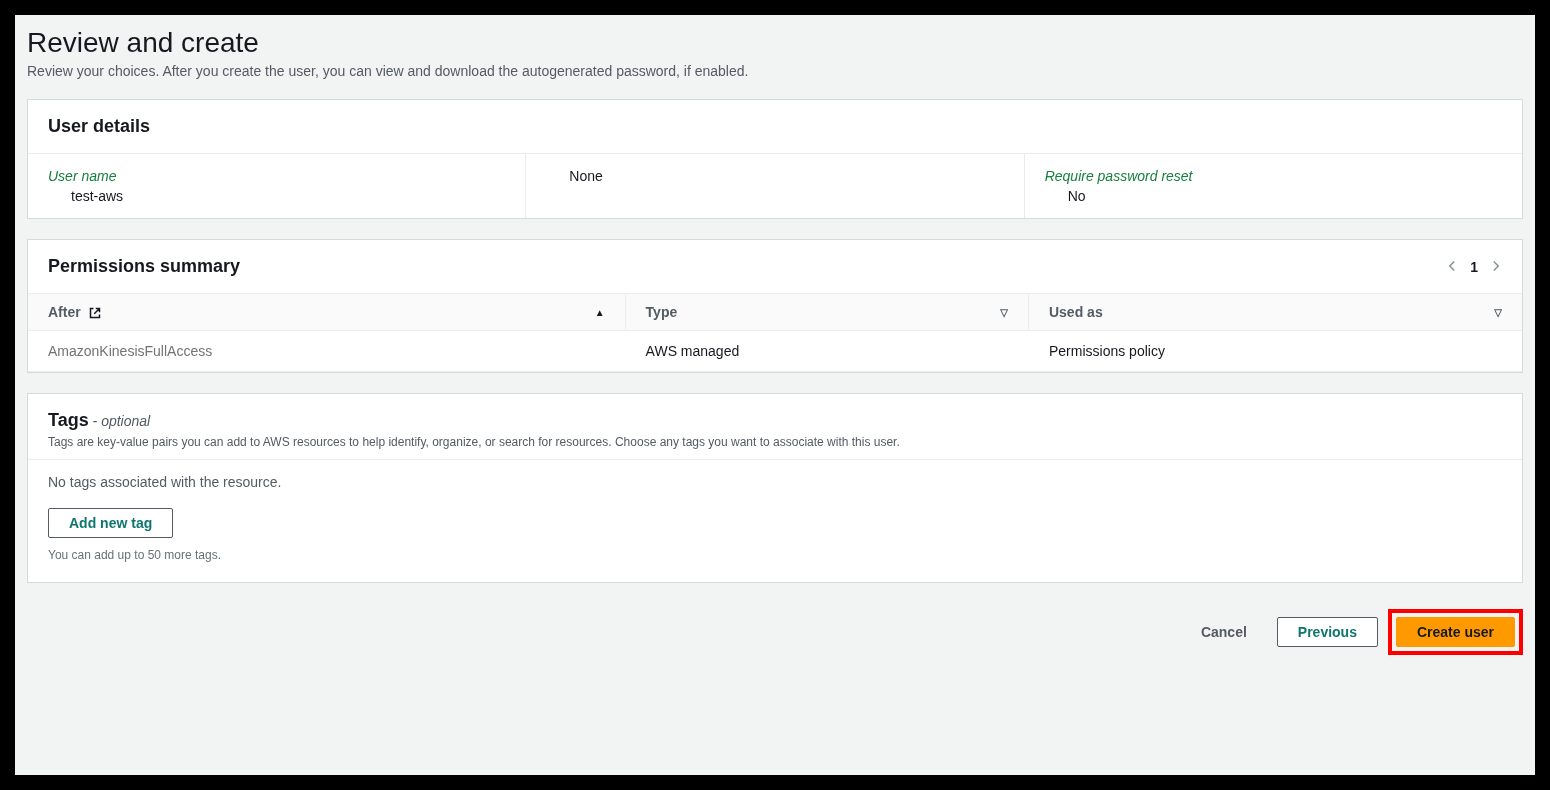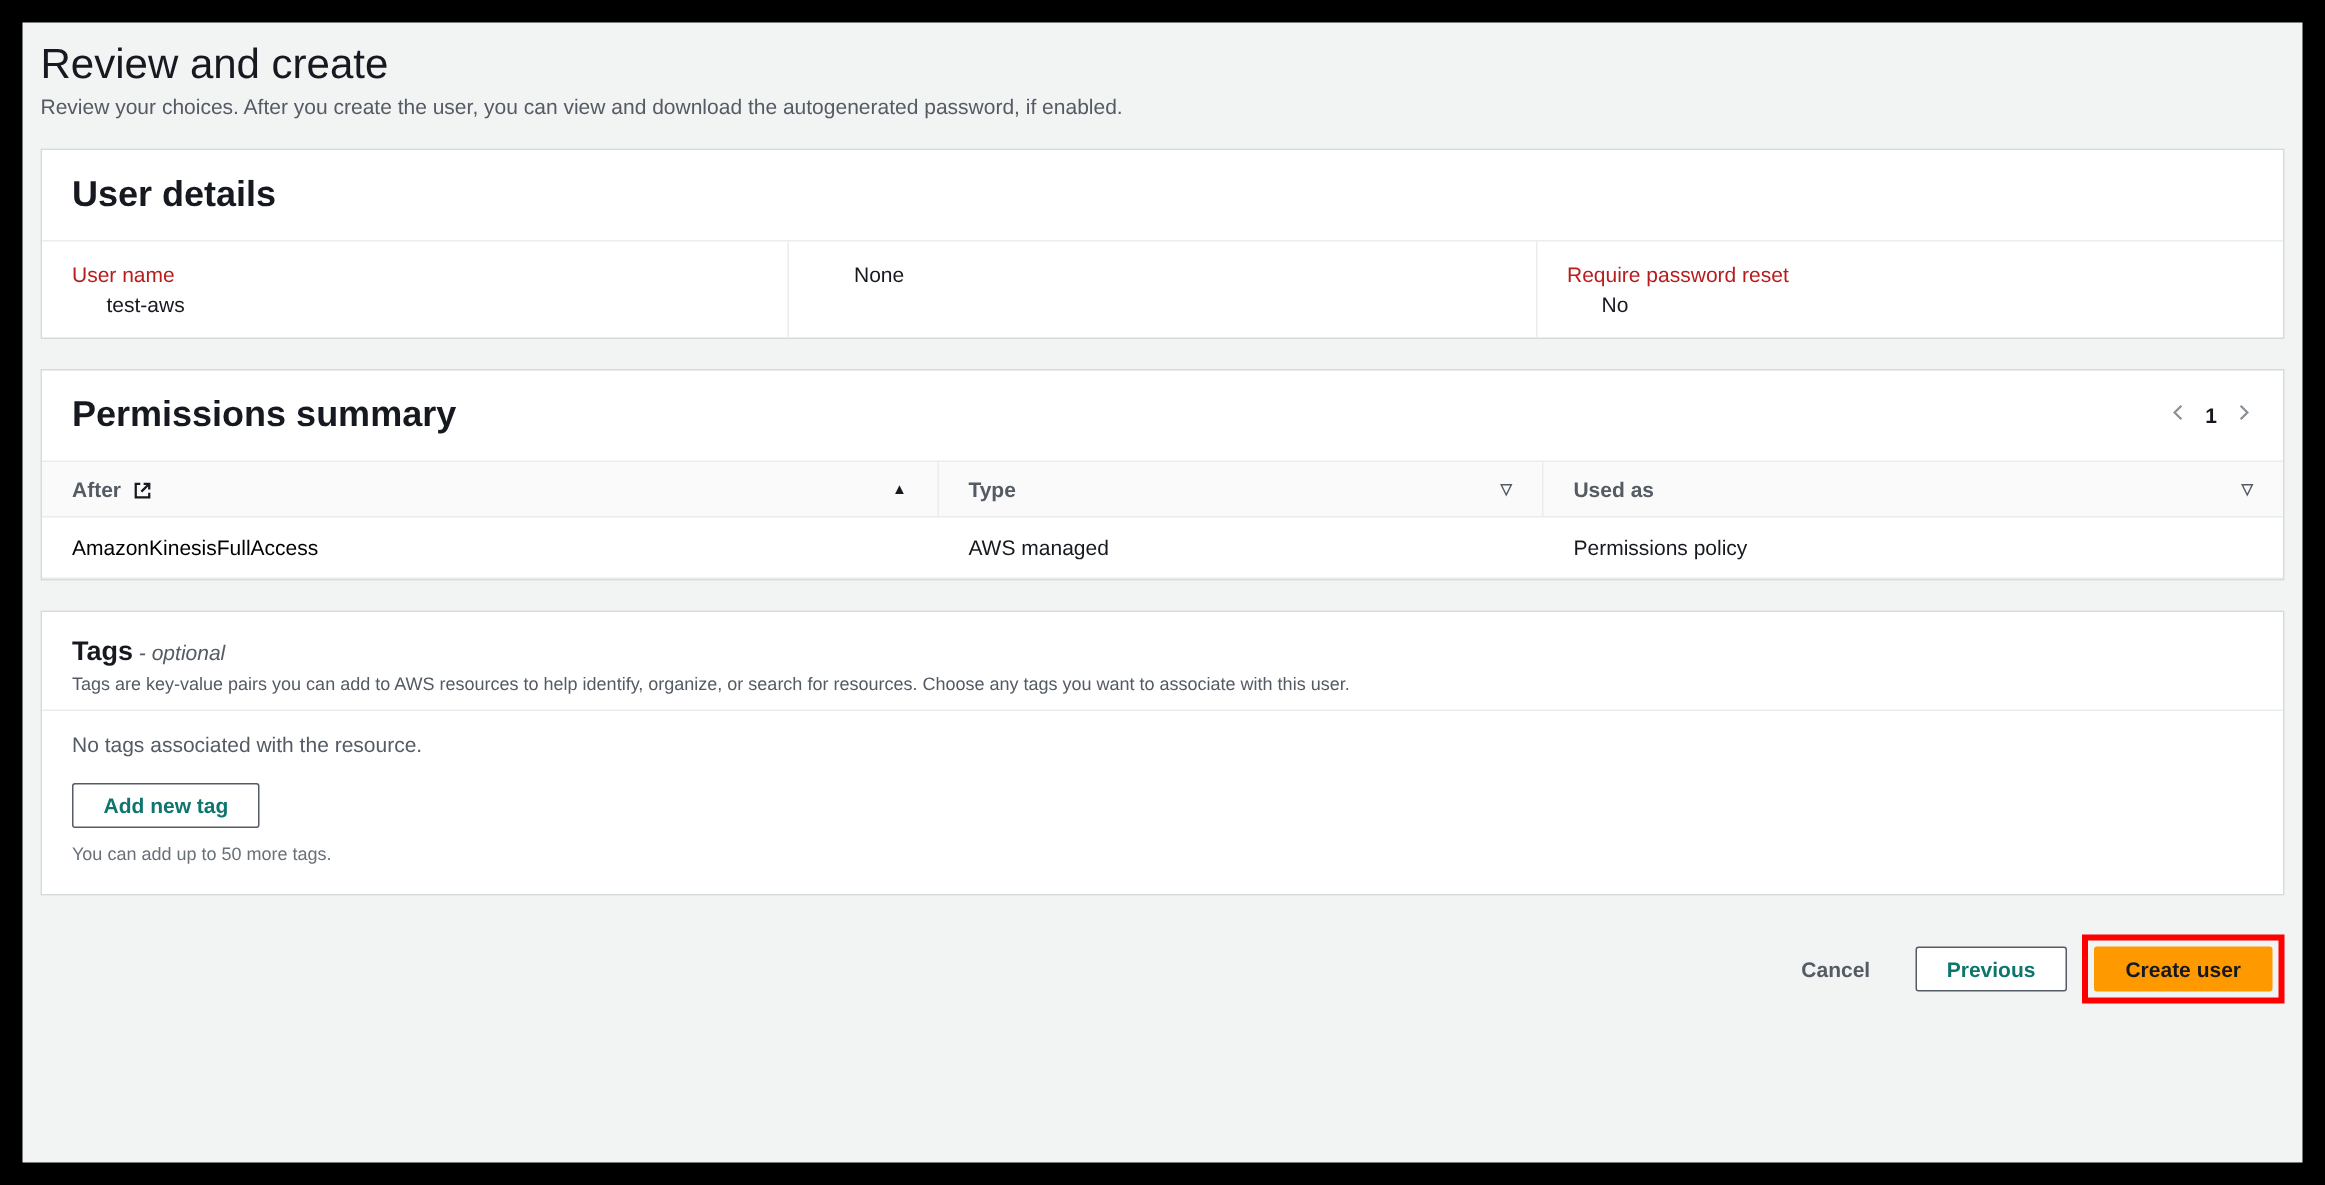--- a/index.html
+++ b/index.html
@@ -40,7 +40,7 @@
       align-items: center;
     }
     .card-header h2 {
-      font-size: 24px;
+      font-size: 18px;
       font-weight: 700;
       color: #16191f;
     }

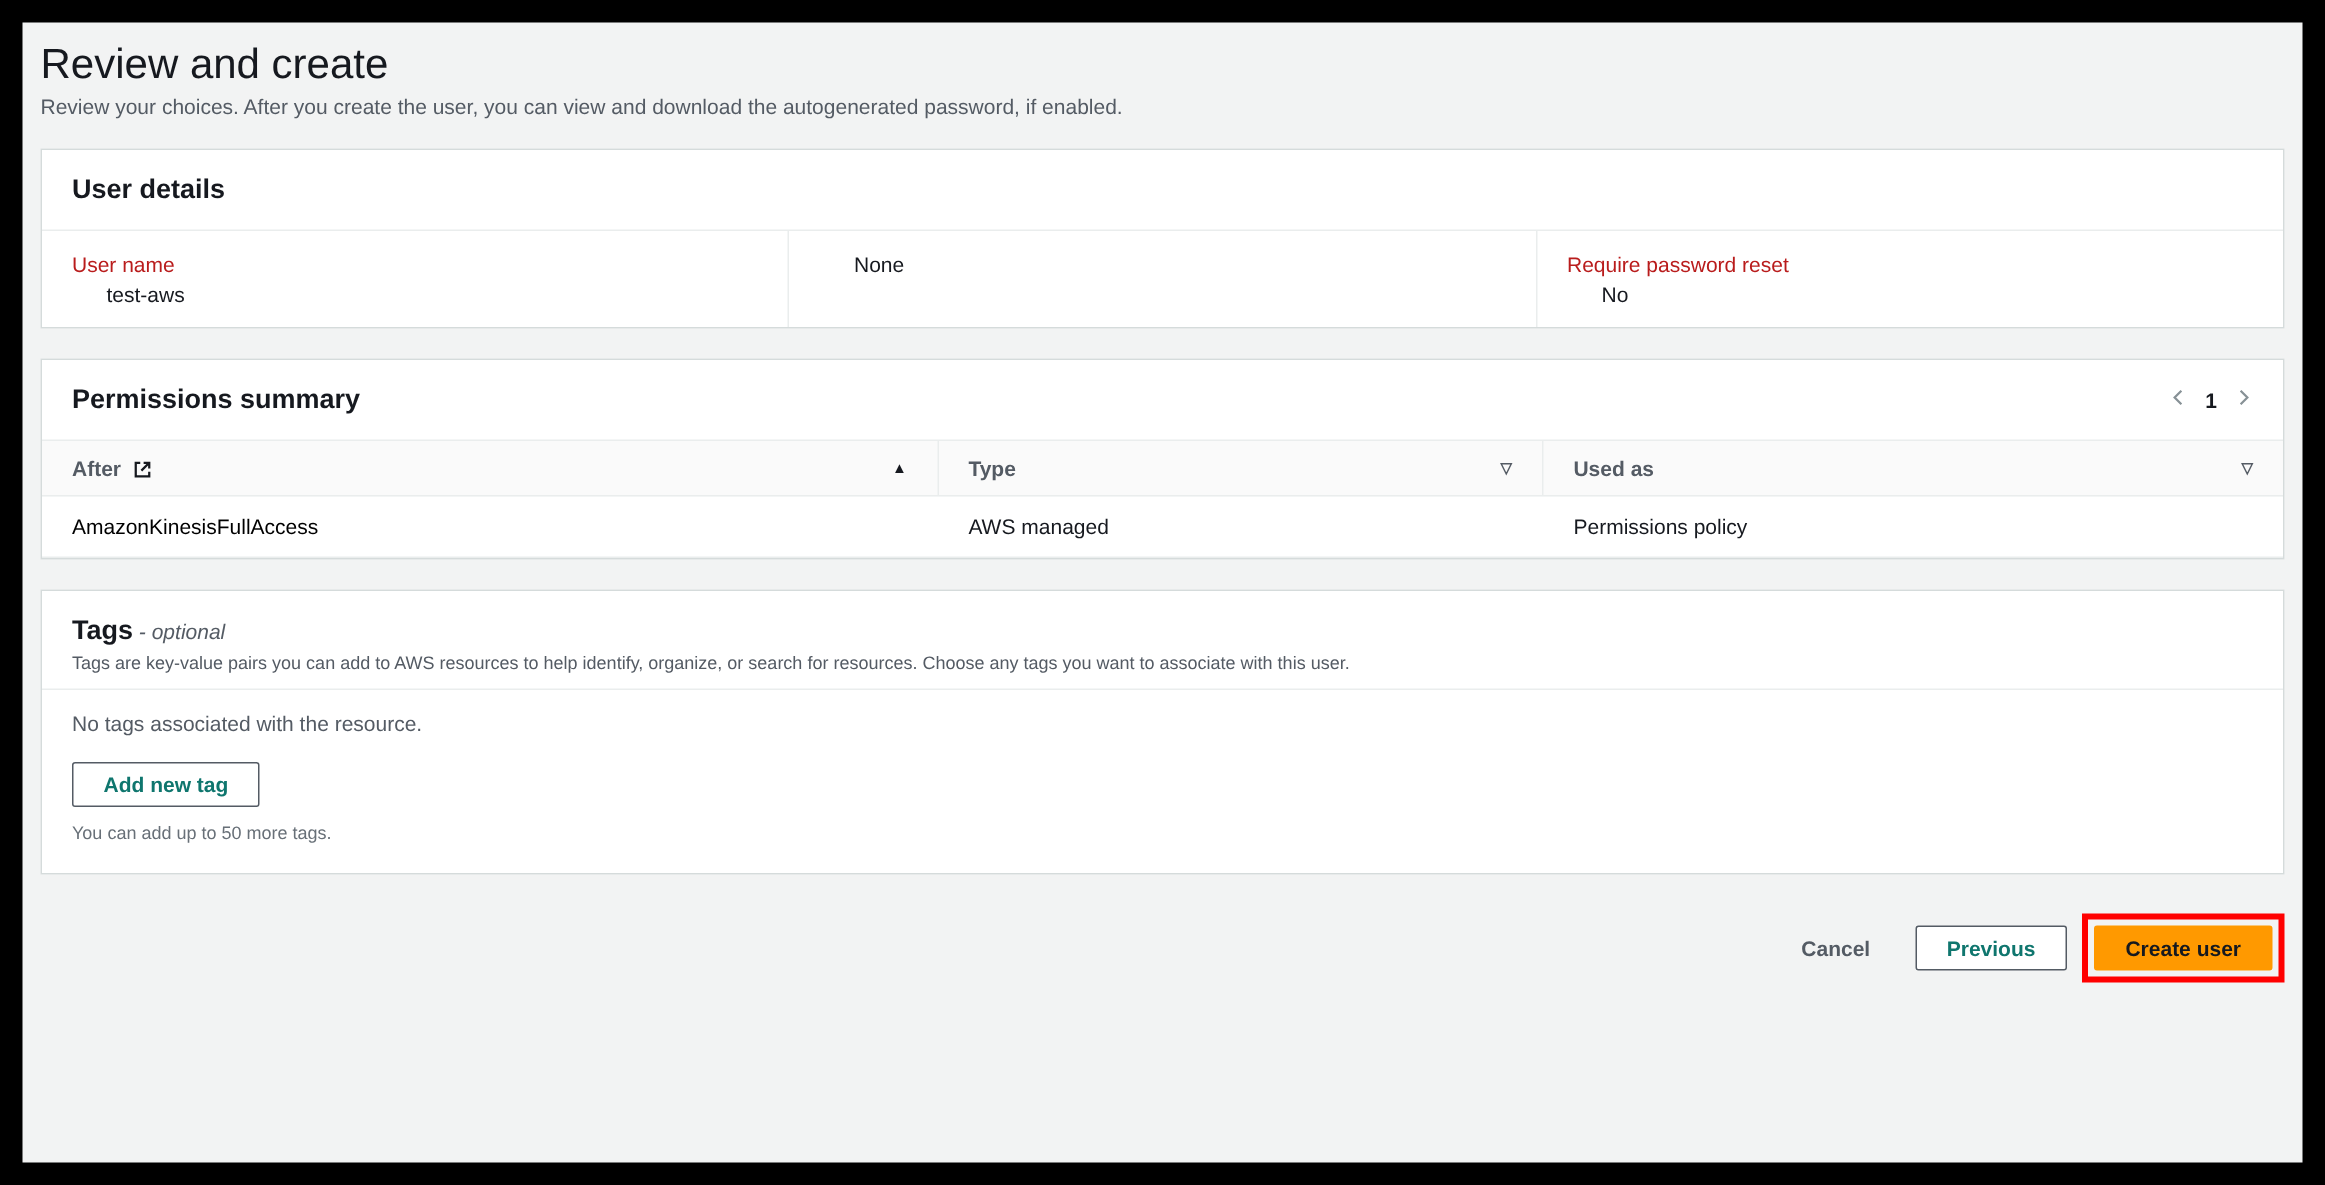--- a/index.html
+++ b/index.html
@@ -58,9 +58,10 @@
     }
     .details-col:last-child { border-right: none; }
     .field-label {
-      color: #b91c1c;
+      color: #15803d;
       font-size: 14px;
       margin-bottom: 4px;
+      font-style: italic;
     }
     .field-value {
       color: #16191f;

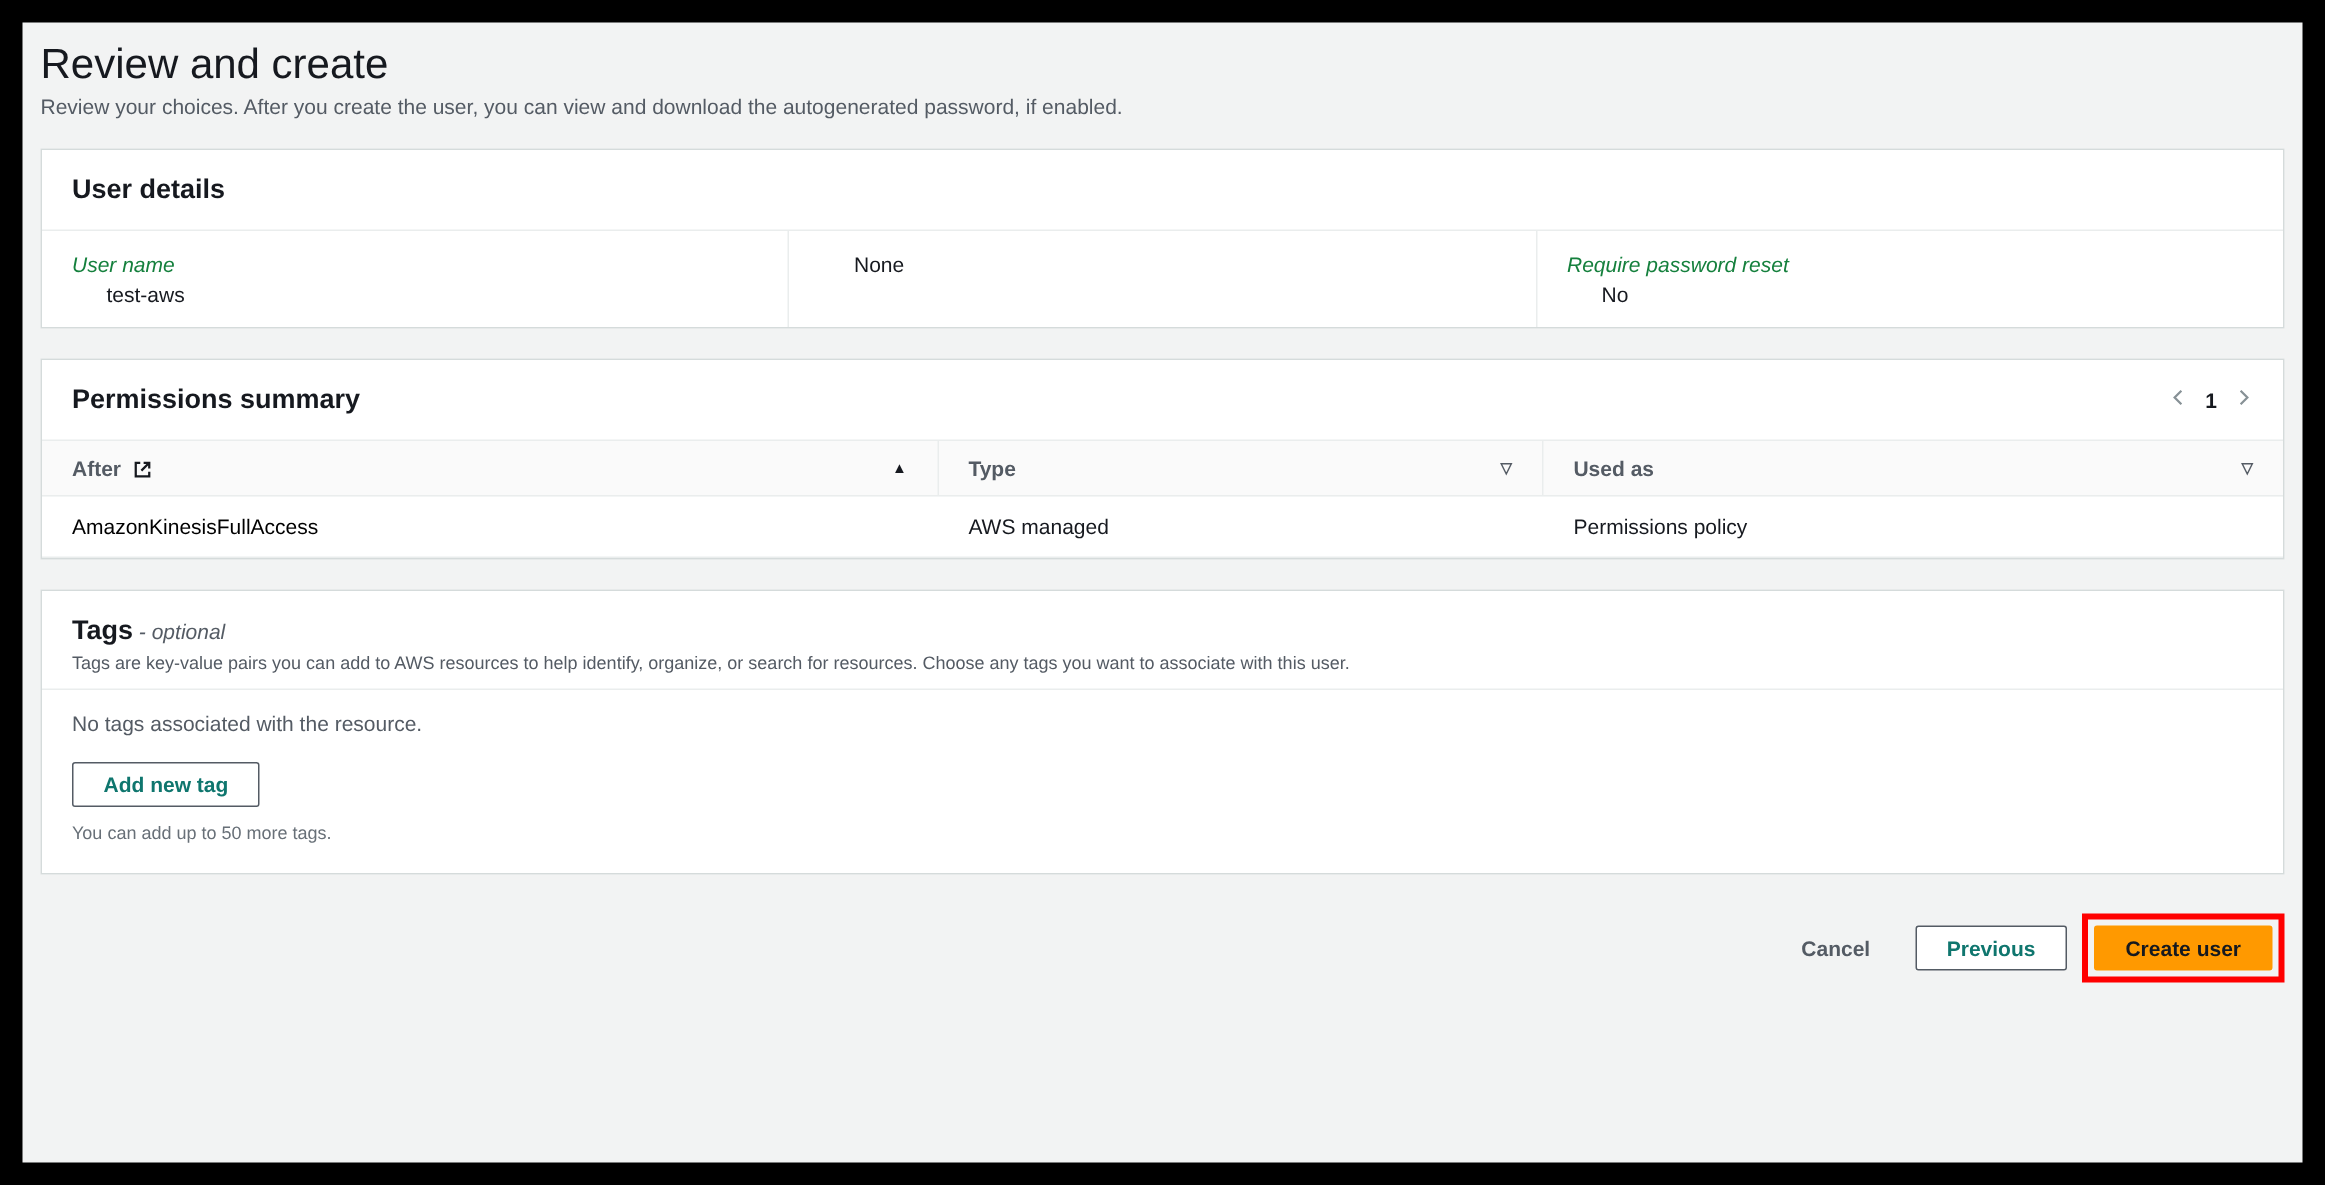--- a/index.html
+++ b/index.html
@@ -124,7 +124,7 @@
       font-size: 14px;
     }
     .link {
-      color: #000000;
+      color: #737373;
       text-decoration: none;
       cursor: pointer;
     }

